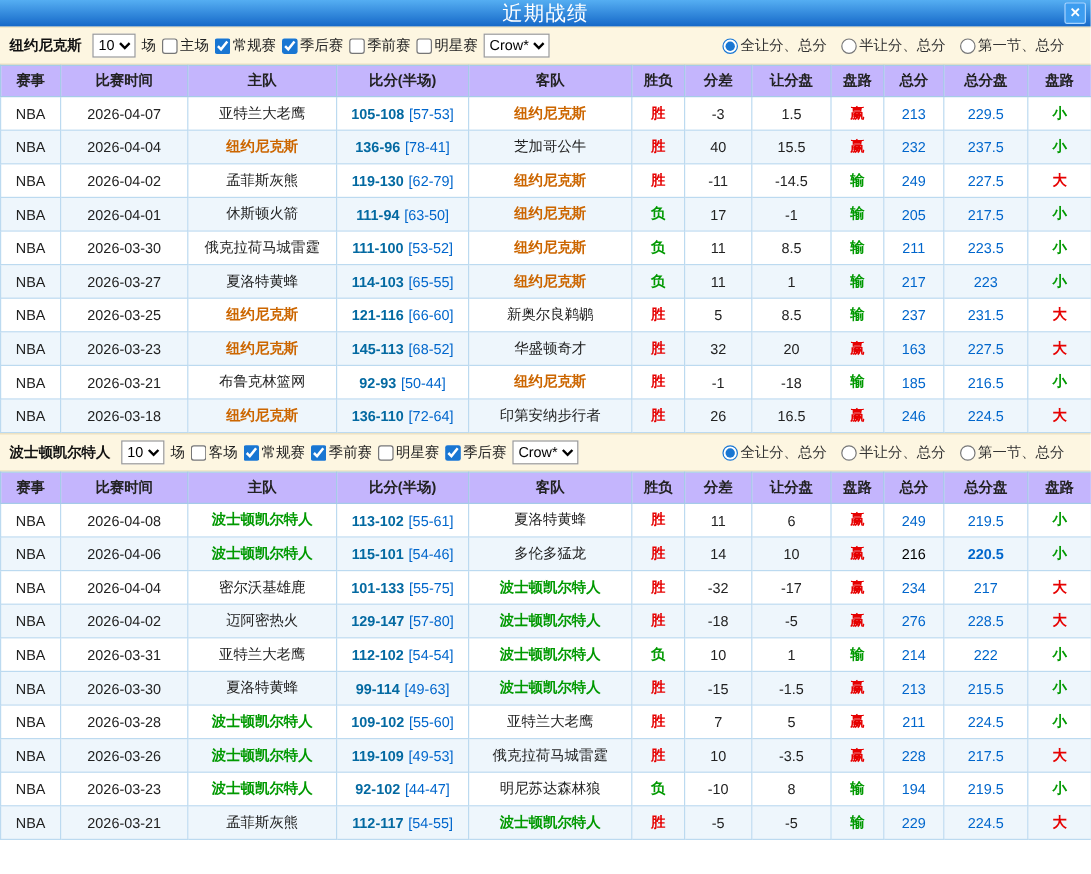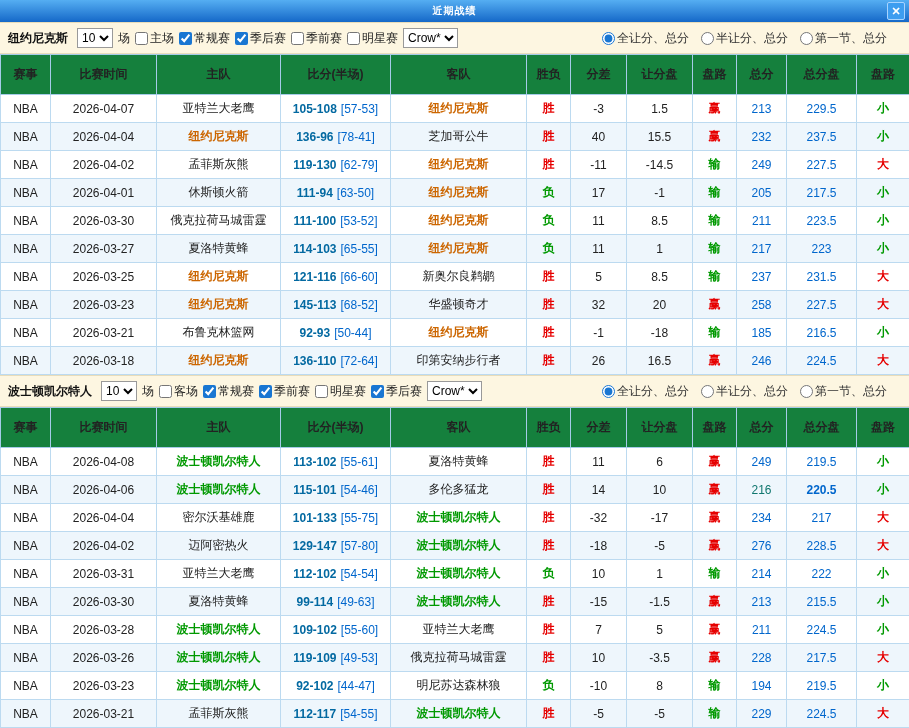--- a/index.html
+++ b/index.html
@@ -6,7 +6,7 @@
   html,body{width:909px;height:728px;overflow:hidden}
   body{font-family:"Liberation Sans","DejaVu Sans",sans-serif;font-size:12px;background:#fff;color:#222}
   .titlebar{height:22px;background:linear-gradient(#55aef2,#1568c8);display:flex;align-items:center;justify-content:center;position:relative}
-  .titlebar .title{color:#fff;font-weight:bold;font-size:10px;letter-spacing:1px}
+  .titlebar .title{color:#fff;font-weight:normal;font-size:17px;letter-spacing:1px}
   .close{position:absolute;right:4px;top:2px;width:18px;height:18px;background:#3d9df0;border:1px solid #a8d4ff;border-radius:2px;color:#fff;font-weight:bold;font-size:11px;line-height:15px;text-align:center;cursor:pointer;padding:0}
   .filterbar{height:32px;background:#fdf6e1;border-top:1px solid #e8dcba;border-bottom:1px solid #e8dcba;display:flex;align-items:center;padding:0 8px;gap:5px;white-space:nowrap}
   .team-name{font-weight:bold;margin-right:4px;color:#111}

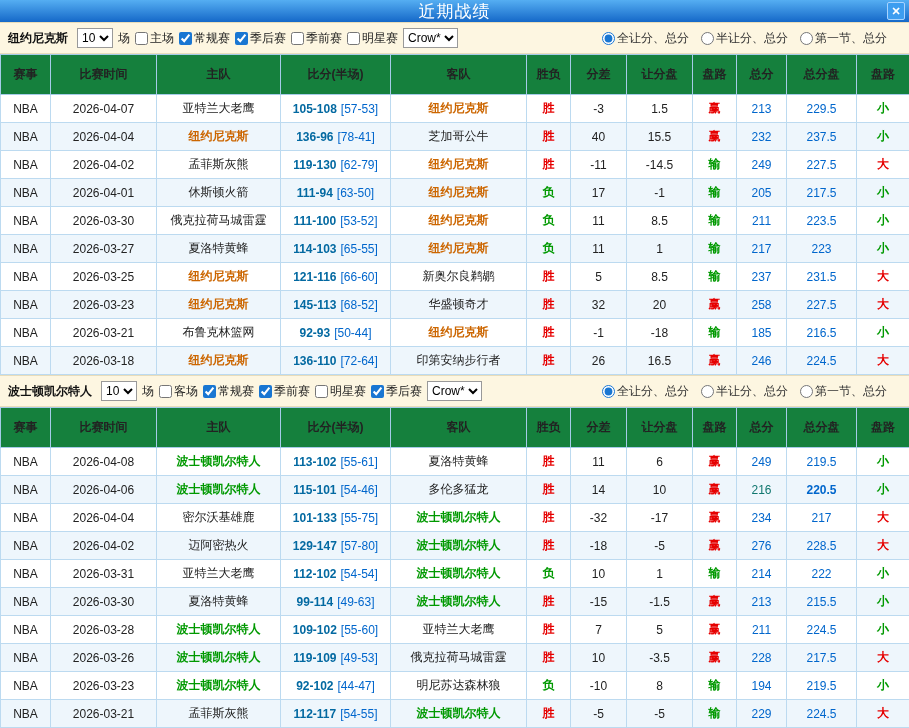--- a/index.html
+++ b/index.html
@@ -15,7 +15,7 @@
   .filterbar input{accent-color:#1976d2;width:13px;height:13px;cursor:pointer}
   .radios{margin-left:auto;display:inline-flex;gap:12px;padding-right:14px;color:#333}
   table.games{width:100%;border-collapse:collapse;table-layout:fixed}
-  .games th{height:40px;background:#15803d;border:1px solid #a5cbe8;font-weight:bold;font-size:12px;color:#222;text-align:center}
+  .games th{height:26px;background:#c4b5fd;border:1px solid #a5cbe8;font-weight:bold;font-size:12px;color:#222;text-align:center}
   .games td{height:28px;border:1px solid #bcdaf0;text-align:center;font-size:12px;overflow:hidden}
   .games tbody tr:nth-child(even){background:#eef6fc}
   .games tbody tr:nth-child(odd){background:#ffffff}

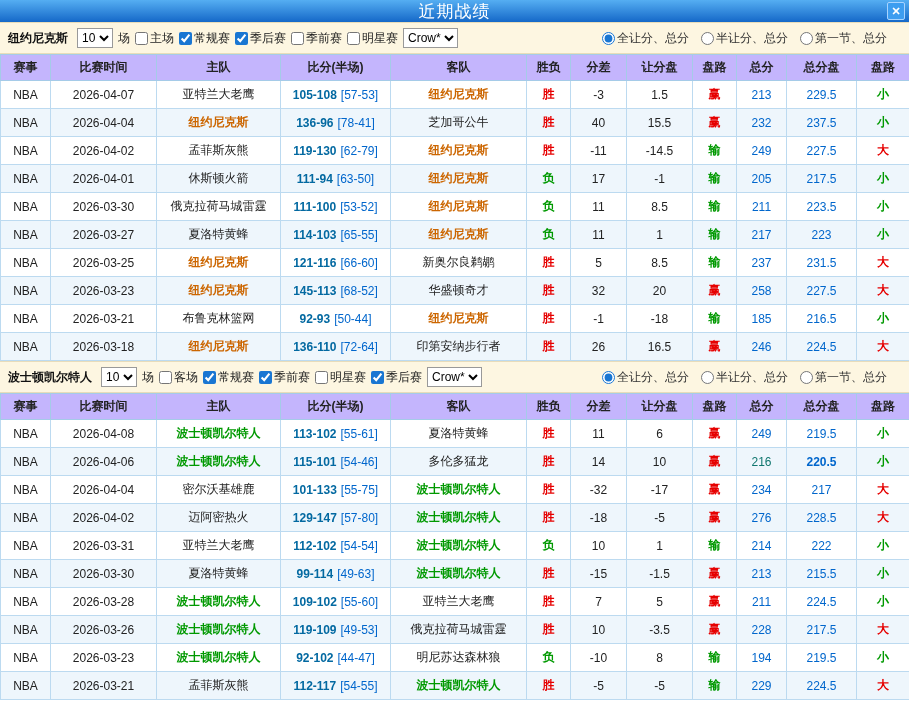--- a/index.html
+++ b/index.html
@@ -215,7 +215,7 @@
             <td>32</td>
             <td>20</td>
             <td class="bold" style="color: rgb(230, 0, 0);">赢</td>
-            <td style="color: rgb(0, 102, 204);">258</td>
+            <td style="color: rgb(0, 102, 204);">163</td>
             <td style="color: rgb(0, 102, 204);">227.5</td>
             <td class="bold" style="color: rgb(230, 0, 0);">大</td>
           </tr>

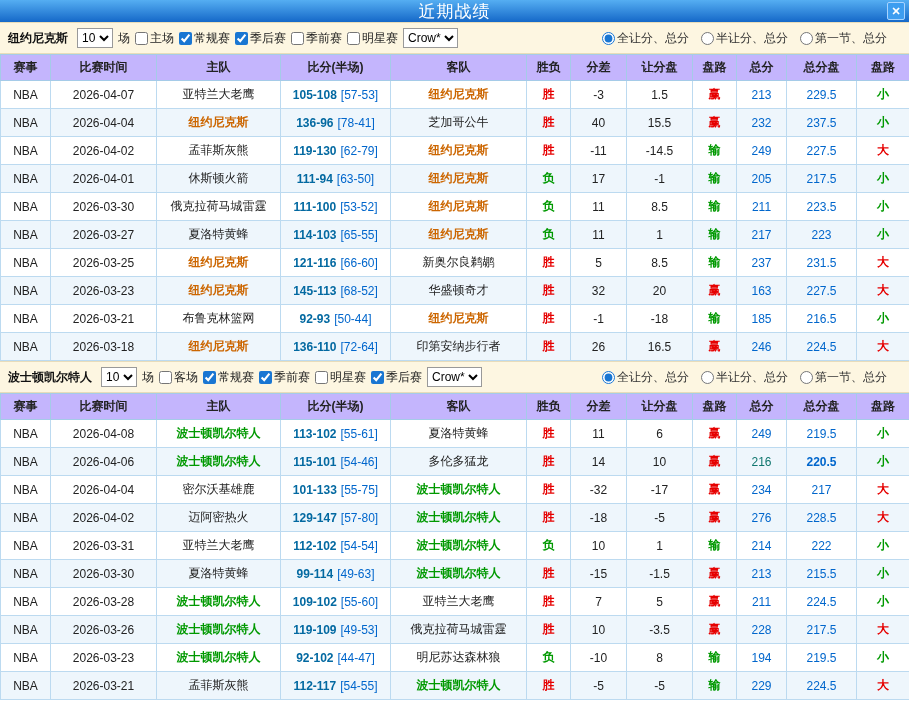--- a/index.html
+++ b/index.html
@@ -347,7 +347,7 @@
             <td>14</td>
             <td>10</td>
             <td class="bold" style="color: rgb(230, 0, 0);">赢</td>
-            <td style="color: #0f766e;">216</td>
+            <td style="color: #000000;">216</td>
             <td style="color: rgb(0, 102, 204); font-weight: bold;">220.5</td>
             <td class="bold" style="color: rgb(0, 153, 0);">小</td>
           </tr>

